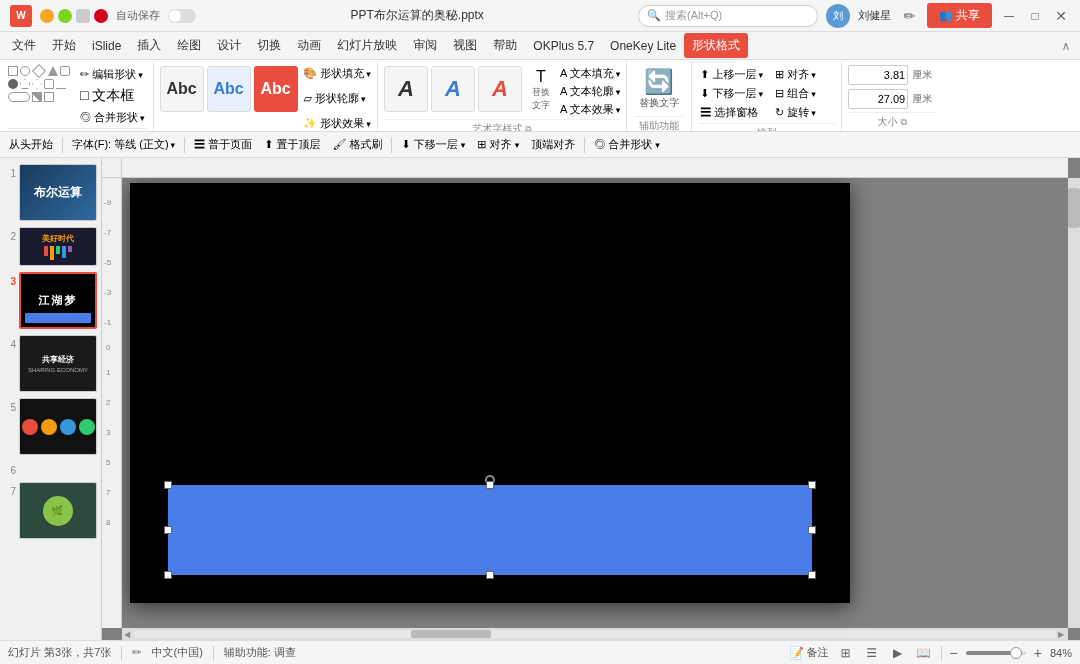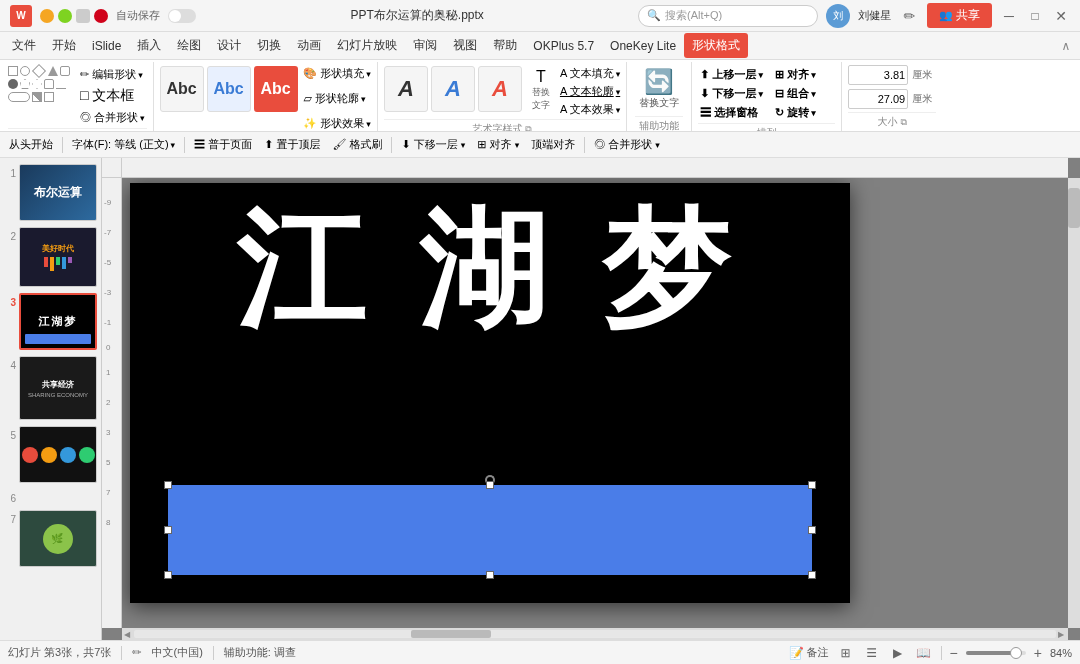--- a/index.html
+++ b/index.html
@@ -150,7 +150,7 @@
   </div>
 
   <div style="display:flex;flex-direction:column;border-right:1px solid #e0e0e0;padding:2px 6px;min-width:150px;">
-    <div style="display:flex;gap:4px;flex:1;padding-top:2px;font-weight:bold;">
+    <div style="display:flex;gap:4px;flex:1;padding-top:2px;">
       <div style="display:flex;flex-direction:column;gap:2px;">
         <div style="font-size:11px;cursor:pointer;display:flex;align-items:center;gap:2px;white-space:nowrap;padding:1px 2px;">⬆ 上移一层 <span style="font-size:9px;">▾</span></div>
         <div style="font-size:11px;cursor:pointer;display:flex;align-items:center;gap:2px;white-space:nowrap;padding:1px 2px;">⬇ 下移一层 <span style="font-size:9px;">▾</span></div>

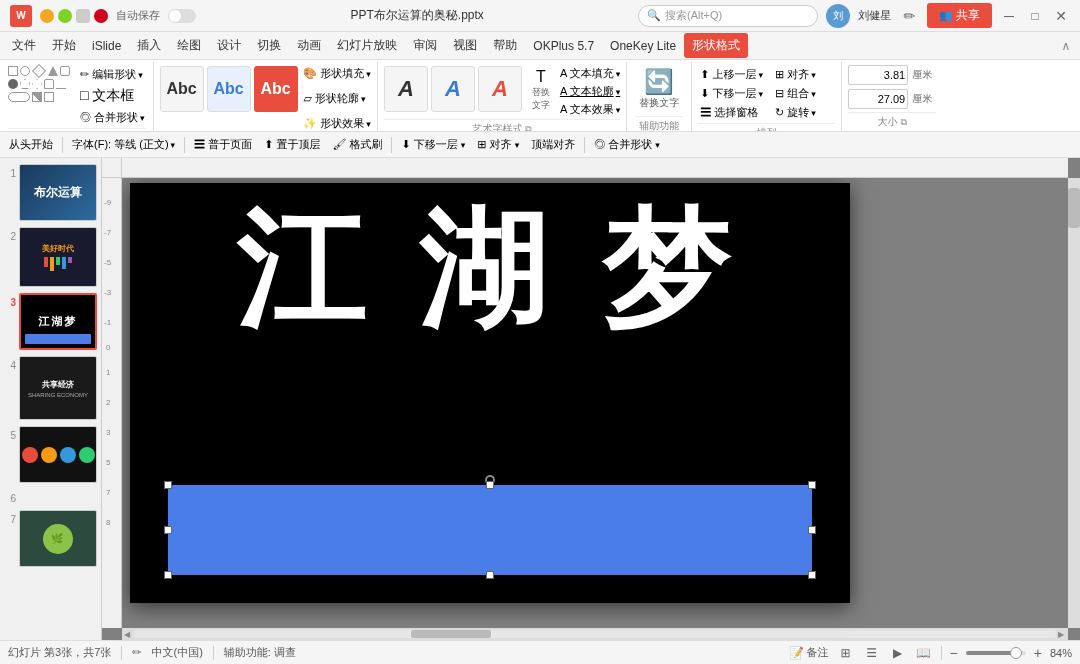--- a/index.html
+++ b/index.html
@@ -132,7 +132,7 @@
       </div>
       <div style="display:flex;flex-direction:column;gap:3px;margin-left:2px;">
         <div style="font-size:11px;cursor:pointer;display:flex;align-items:center;gap:2px;white-space:nowrap;">A 文本填充 <span style="font-size:9px;">▾</span></div>
-        <div style="font-size:11px;cursor:pointer;display:flex;align-items:center;gap:2px;white-space:nowrap;text-decoration:underline;">A 文本轮廓 <span style="font-size:9px;">▾</span></div>
+        <div style="font-size:11px;cursor:pointer;display:flex;align-items:center;gap:2px;white-space:nowrap;">A 文本轮廓 <span style="font-size:9px;">▾</span></div>
         <div style="font-size:11px;cursor:pointer;display:flex;align-items:center;gap:2px;white-space:nowrap;">A 文本效果 <span style="font-size:9px;">▾</span></div>
       </div>
     </div>

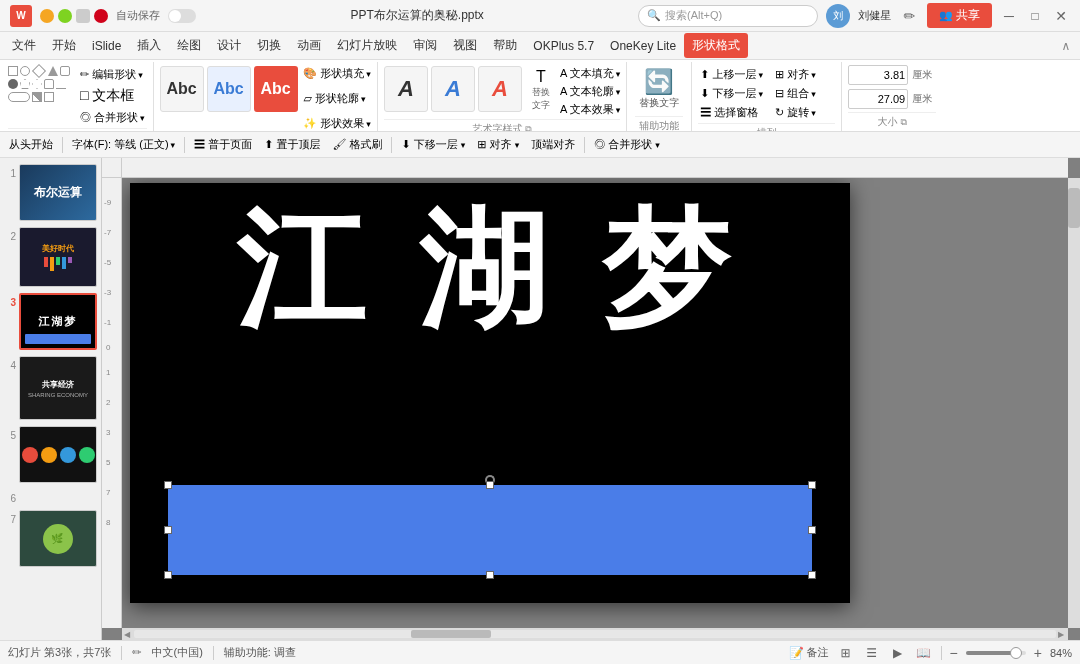--- a/index.html
+++ b/index.html
@@ -209,7 +209,7 @@
 
     <div style="display:flex;gap:3px;align-items:flex-start;cursor:pointer;">
       <span style="font-size:10px;color:#888;width:12px;text-align:right;padding-top:4px;">2</span>
-      <div style="flex:1;height:60px;border:1px solid #ccc;border-radius:2px;overflow:hidden;background:#1a1a2e;display:flex;align-items:center;justify-content:center;">
+      <div style="flex:1;height:39px;border:1px solid #ccc;border-radius:2px;overflow:hidden;background:#1a1a2e;display:flex;align-items:center;justify-content:center;">
         <div style="color:#f39c12;font-size:7px;text-align:center;line-height:1.4;">
           <div style="font-size:8px;font-weight:bold;">美好时代</div>
           <div style="display:flex;justify-content:center;gap:2px;margin-top:2px;">

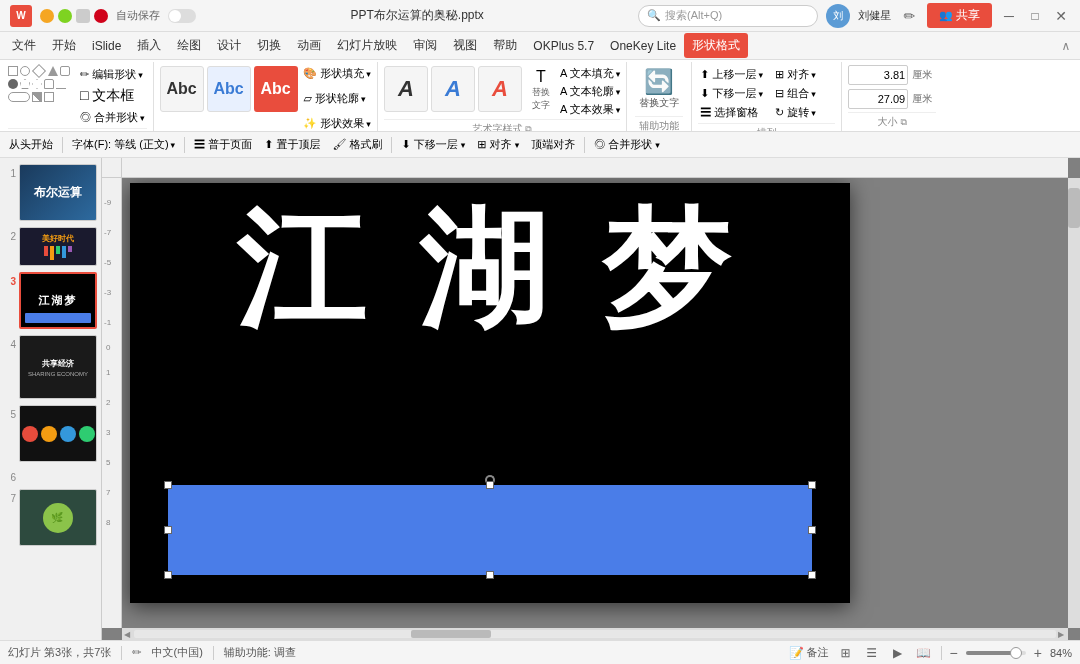--- a/index.html
+++ b/index.html
@@ -318,7 +318,6 @@
 
     <div style="position:absolute;top:25px;left:28px;width:720px;height:420px;background:#000;box-shadow:0 4px 20px rgba(0,0,0,0.6);">
 
-      <div style="position:absolute;top:20px;left:10px;right:10px;color:white;font-size:130px;font-weight:900;font-family:'STXinwei','STKaiti','KaiTi',serif;letter-spacing:10px;text-align:center;line-height:1;text-shadow:2px 2px 4px rgba(0,0,0,0.3);">江 湖 梦</div>
 
       <div style="position:absolute;bottom:116px;left:50%;transform:translateX(-50%);width:14px;height:14px;cursor:rotate;display:flex;align-items:center;justify-content:center;">
         <div style="width:10px;height:10px;border:2px solid #888;border-radius:50%;border-bottom-color:transparent;"></div>

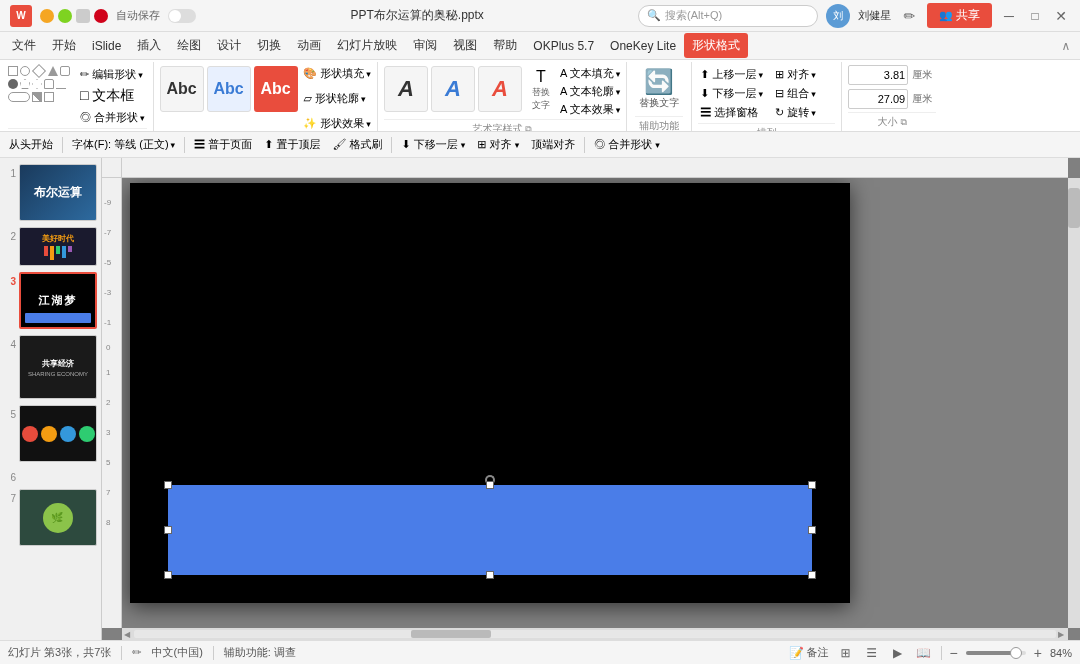--- a/index.html
+++ b/index.html
@@ -233,7 +233,7 @@
 
     <div style="display:flex;gap:3px;align-items:flex-start;cursor:pointer;">
       <span style="font-size:10px;color:#888;width:12px;text-align:right;padding-top:4px;">4</span>
-      <div style="flex:1;height:64px;border:1px solid #ccc;border-radius:2px;overflow:hidden;background:#1a1a1a;display:flex;align-items:center;justify-content:center;">
+      <div style="flex:1;height:57px;border:1px solid #ccc;border-radius:2px;overflow:hidden;background:#1a1a1a;display:flex;align-items:center;justify-content:center;">
         <div style="color:white;font-size:7px;text-align:center;">
           <div style="font-weight:bold;font-size:8px;">共享经济</div>
           <div style="font-size:6px;color:#aaa;margin-top:2px;">SHARING ECONOMY</div>

